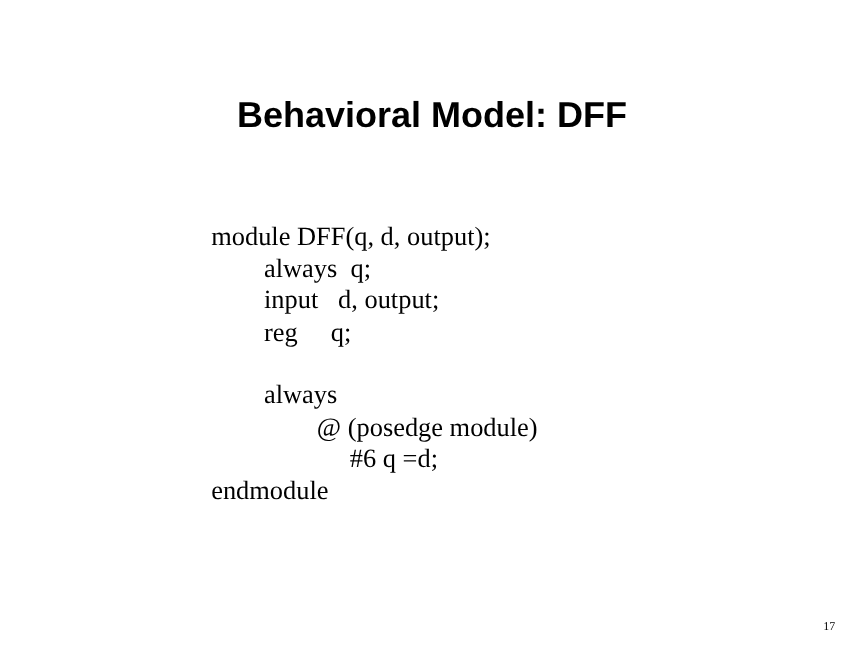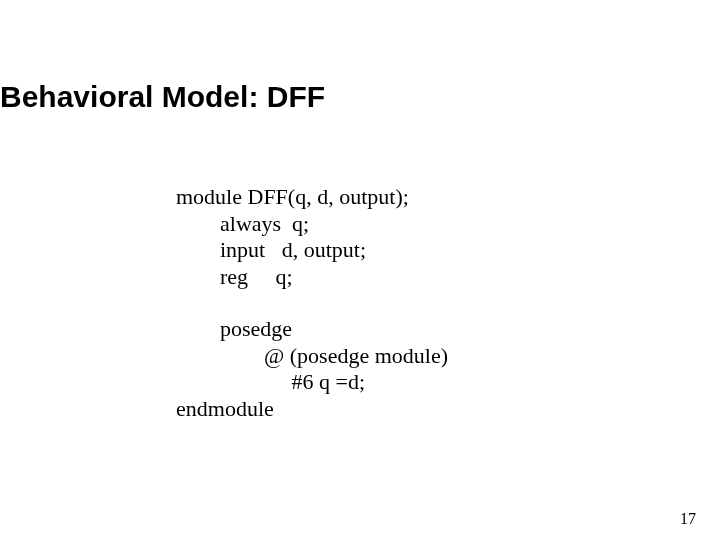--- a/index.html
+++ b/index.html
@@ -22,7 +22,7 @@
     top: 80px;
     left: 0;
     width: 100%;
-    text-align: left;
+    text-align: center;
     font-family: Arial, Helvetica, sans-serif;
     font-weight: bold;
     font-size: 30px;

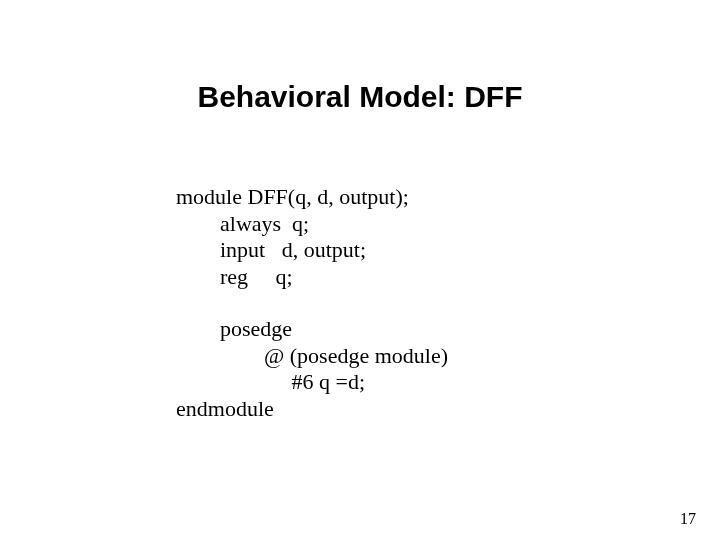--- a/index.html
+++ b/index.html
@@ -54,7 +54,7 @@
 <span>        input   d, output;</span>
 <span>        reg     q;</span>
 <span></span>
-<span>        posedge</span>
+<span>        always</span>
 <span>                @ (posedge module)</span>
 <span>                     #6 q =d;</span>
 <span>endmodule</span>

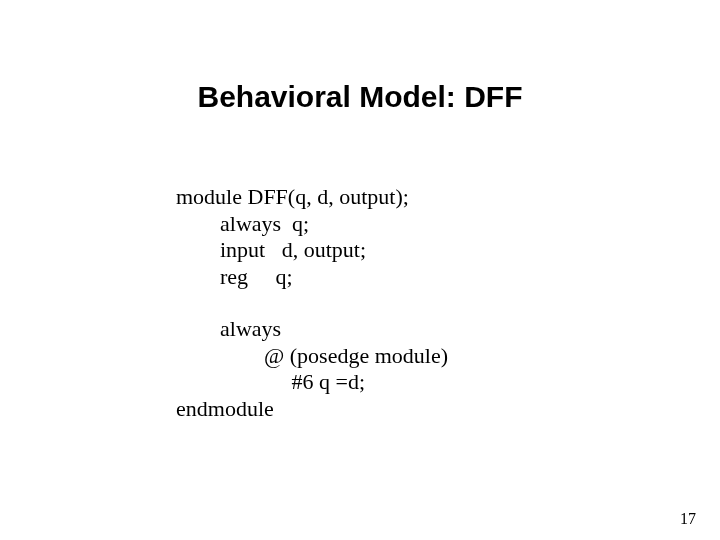--- a/index.html
+++ b/index.html
@@ -39,7 +39,7 @@
     position: absolute;
     bottom: 12px;
     right: 24px;
-    font-size: 16px;
+    font-size: 10px;
   }
 </style>
 </head>

